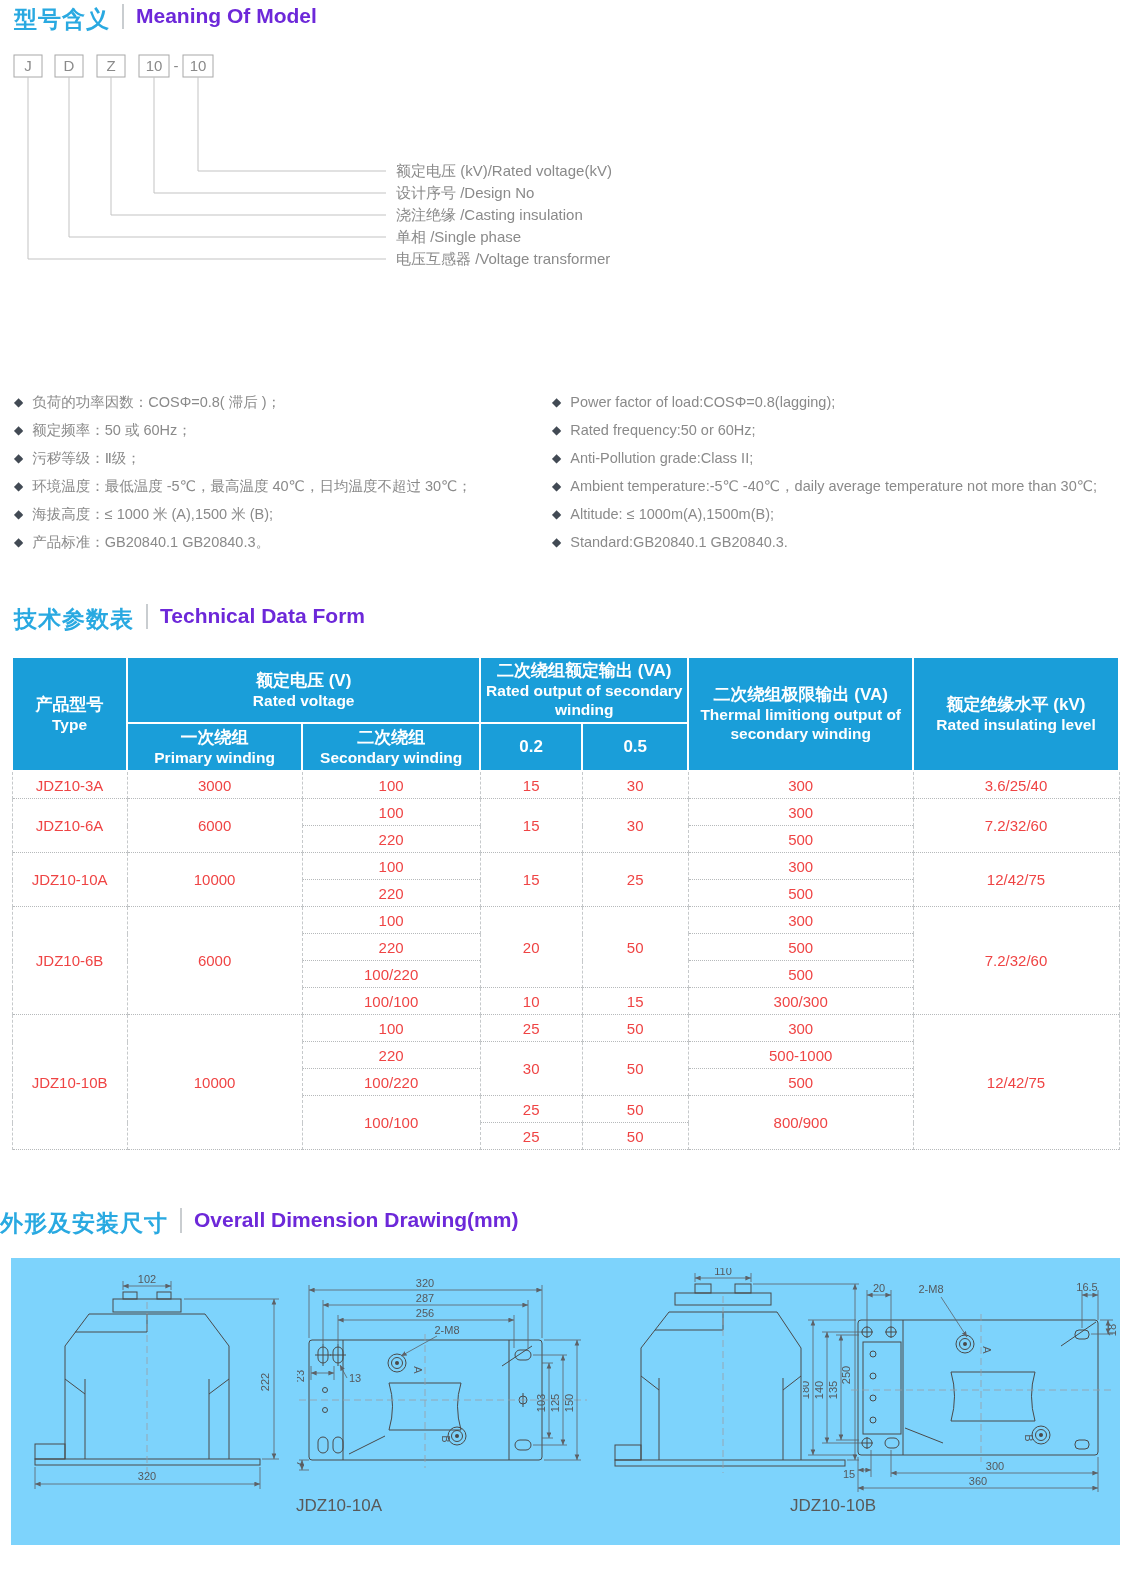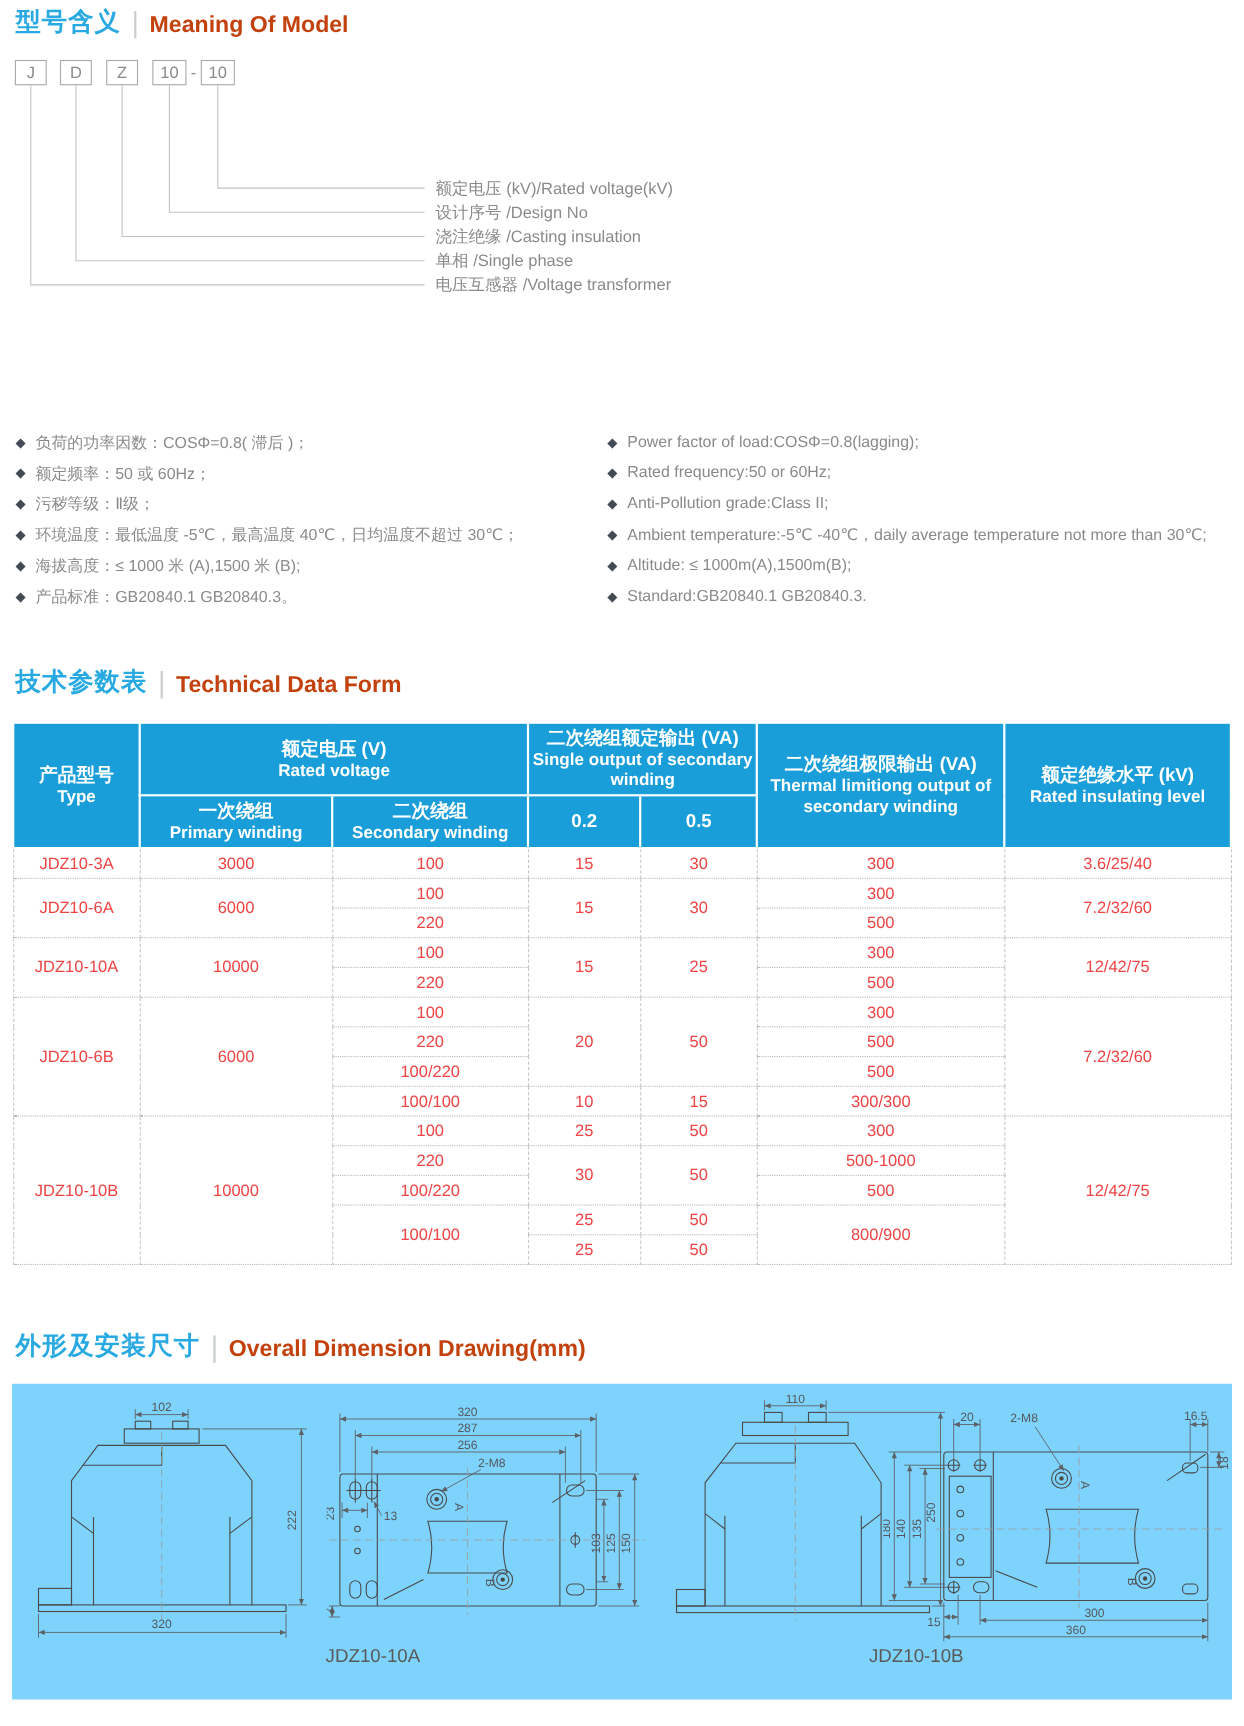--- a/index.html
+++ b/index.html
@@ -7,7 +7,7 @@
         font-family:"Liberation Sans","DejaVu Sans",sans-serif;}
 
   
-  .sec-title{position:absolute;display:flex;align-items:flex-end;gap:12px;}
+  .sec-title{position:absolute;display:flex;align-items:flex-start;gap:12px;}
   .sec-title .zh{font-size:23px;font-weight:bold;color:#29a9e1;letter-spacing:1px;}
   .sec-title .bar{width:2px;height:25px;background:#c9cdd0;}
   .sec-title .en{font-size:21px;font-weight:bold;color:#c2410c;}

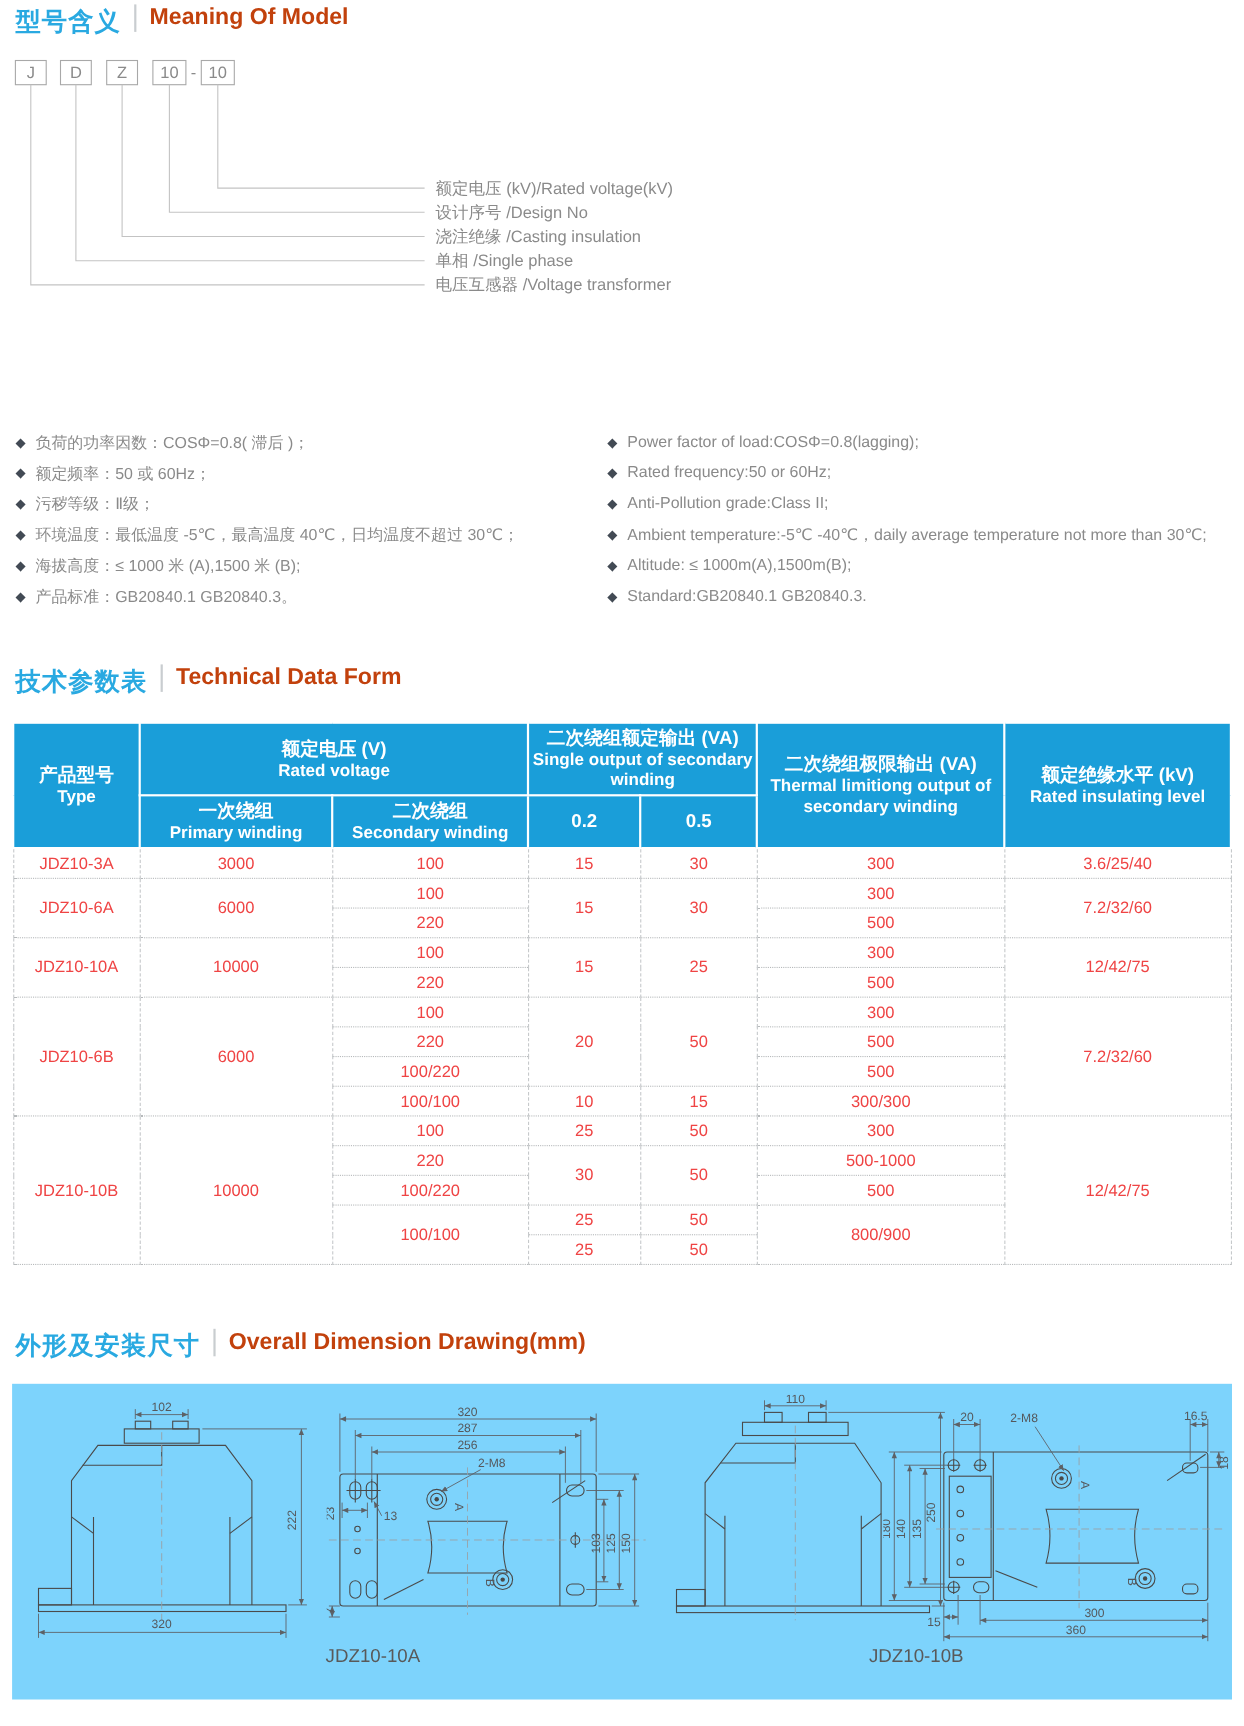--- a/index.html
+++ b/index.html
@@ -10,7 +10,7 @@
   .sec-title{position:absolute;display:flex;align-items:flex-start;gap:12px;}
   .sec-title .zh{font-size:23px;font-weight:bold;color:#29a9e1;letter-spacing:1px;}
   .sec-title .bar{width:2px;height:25px;background:#c9cdd0;}
-  .sec-title .en{font-size:21px;font-weight:bold;color:#c2410c;}
+  .sec-title .en{font-size:21px;font-weight:bold;color:#6d28d9;}
 
   
   #model-svg{position:absolute;left:10px;top:46px;}

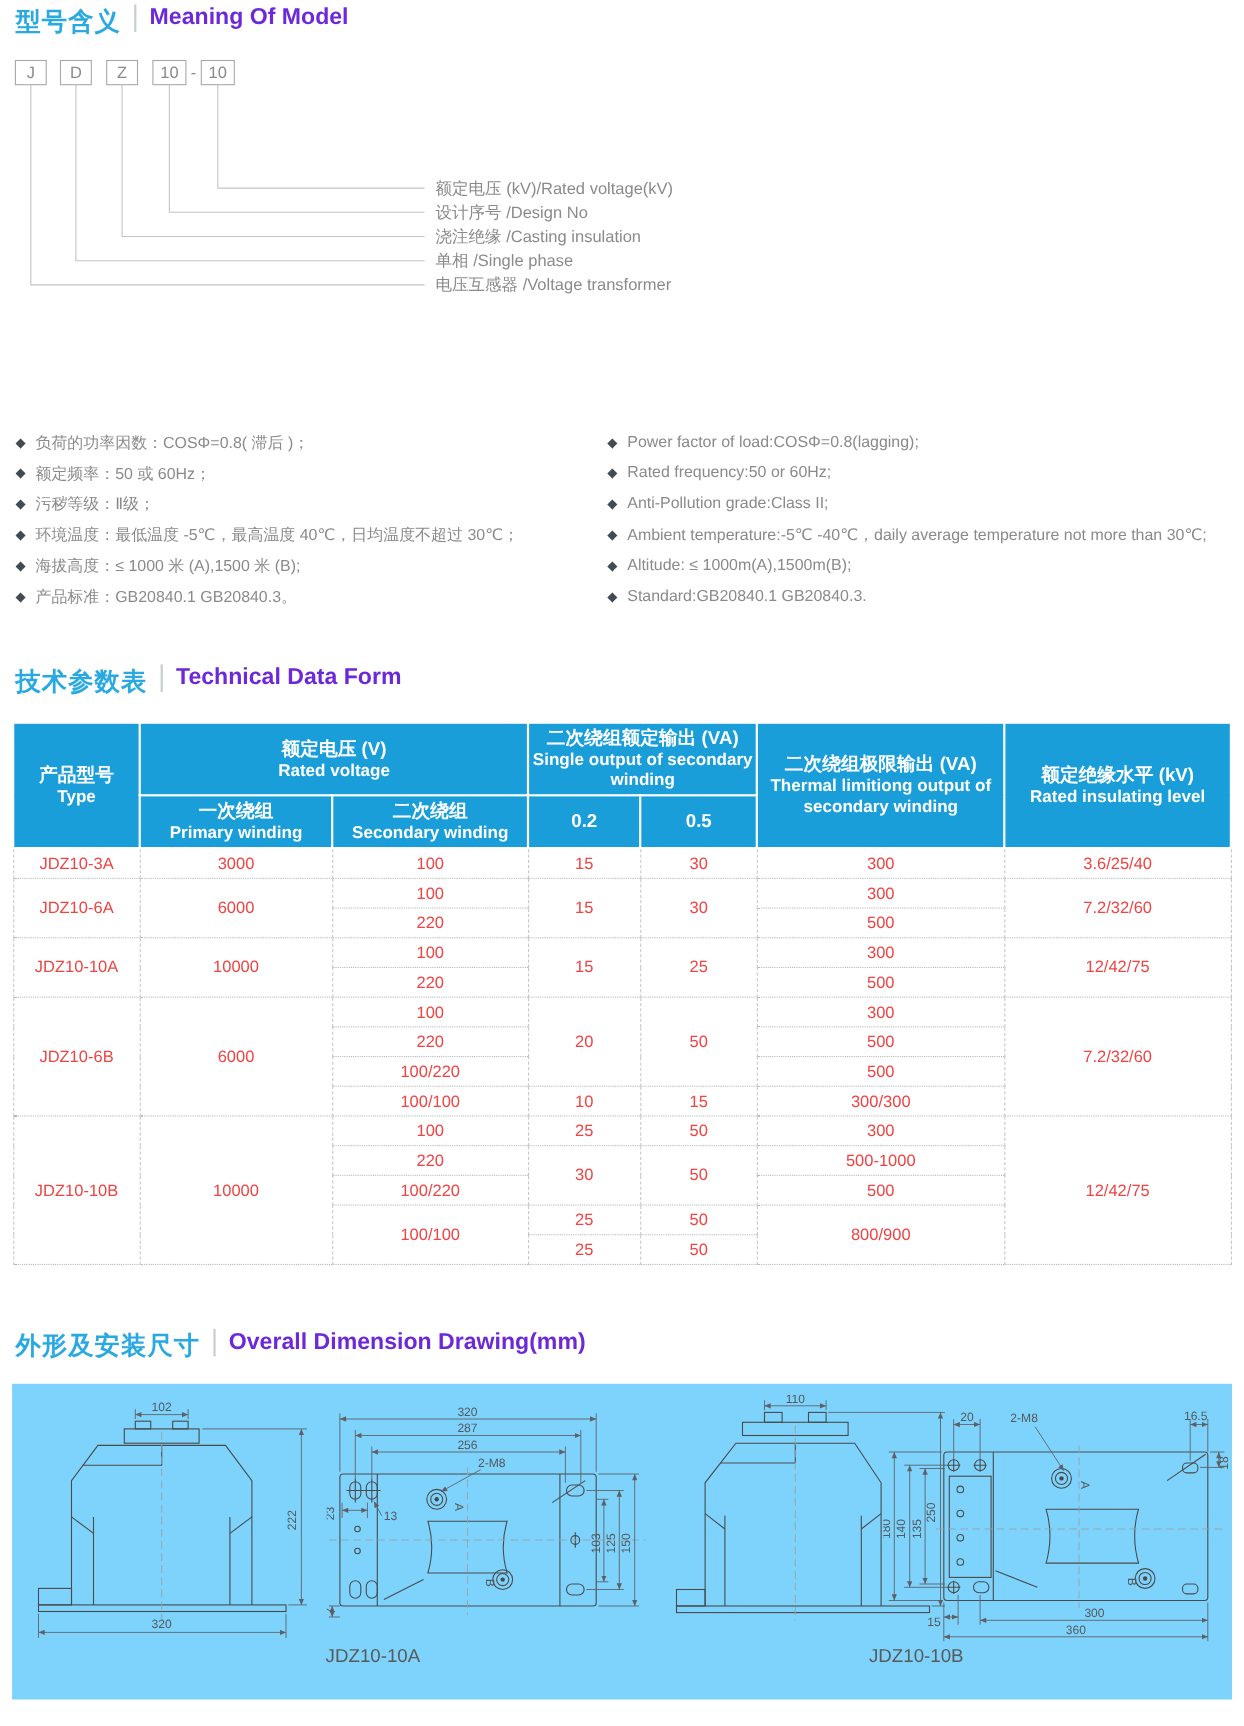--- a/index.html
+++ b/index.html
@@ -165,7 +165,7 @@
         </th>
         <th colspan="2">
           <span class="hzh">二次绕组额定输出 (VA)</span>
-          <span class="hen">Single output of secondary winding</span>
+          <span class="hen">Rated output of secondary winding</span>
         </th>
         <th rowspan="2">
           <span class="hzh">二次绕组极限输出 (VA)</span>

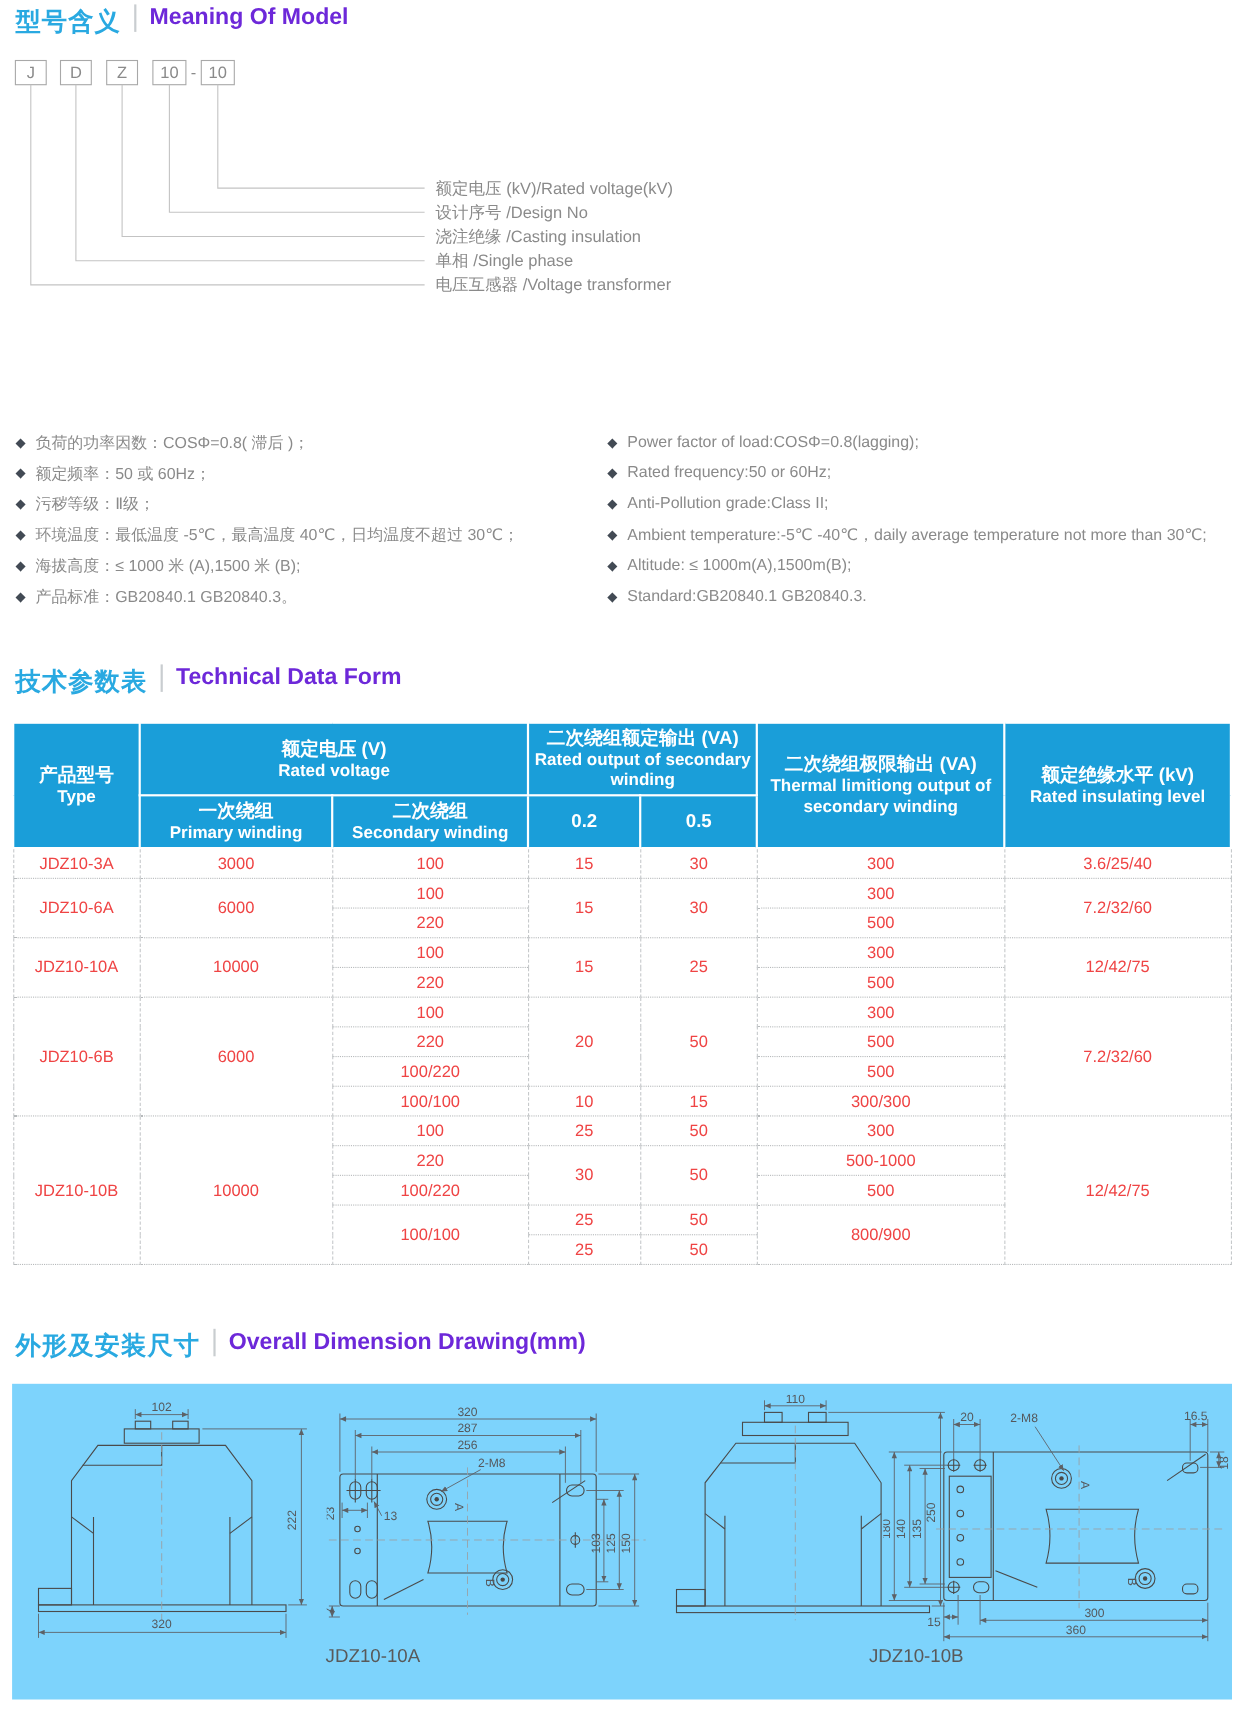--- a/index.html
+++ b/index.html
@@ -284,7 +284,7 @@
     </tbody>
   </table>
 
-  <div class="sec-title" style="left:14px;top:1208px;">
+  <div class="sec-title" style="left:0;top:1208px;">
     <span class="zh">外形及安装尺寸</span>
     <span class="bar"></span>
     <span class="en">Overall Dimension Drawing(mm)</span>

